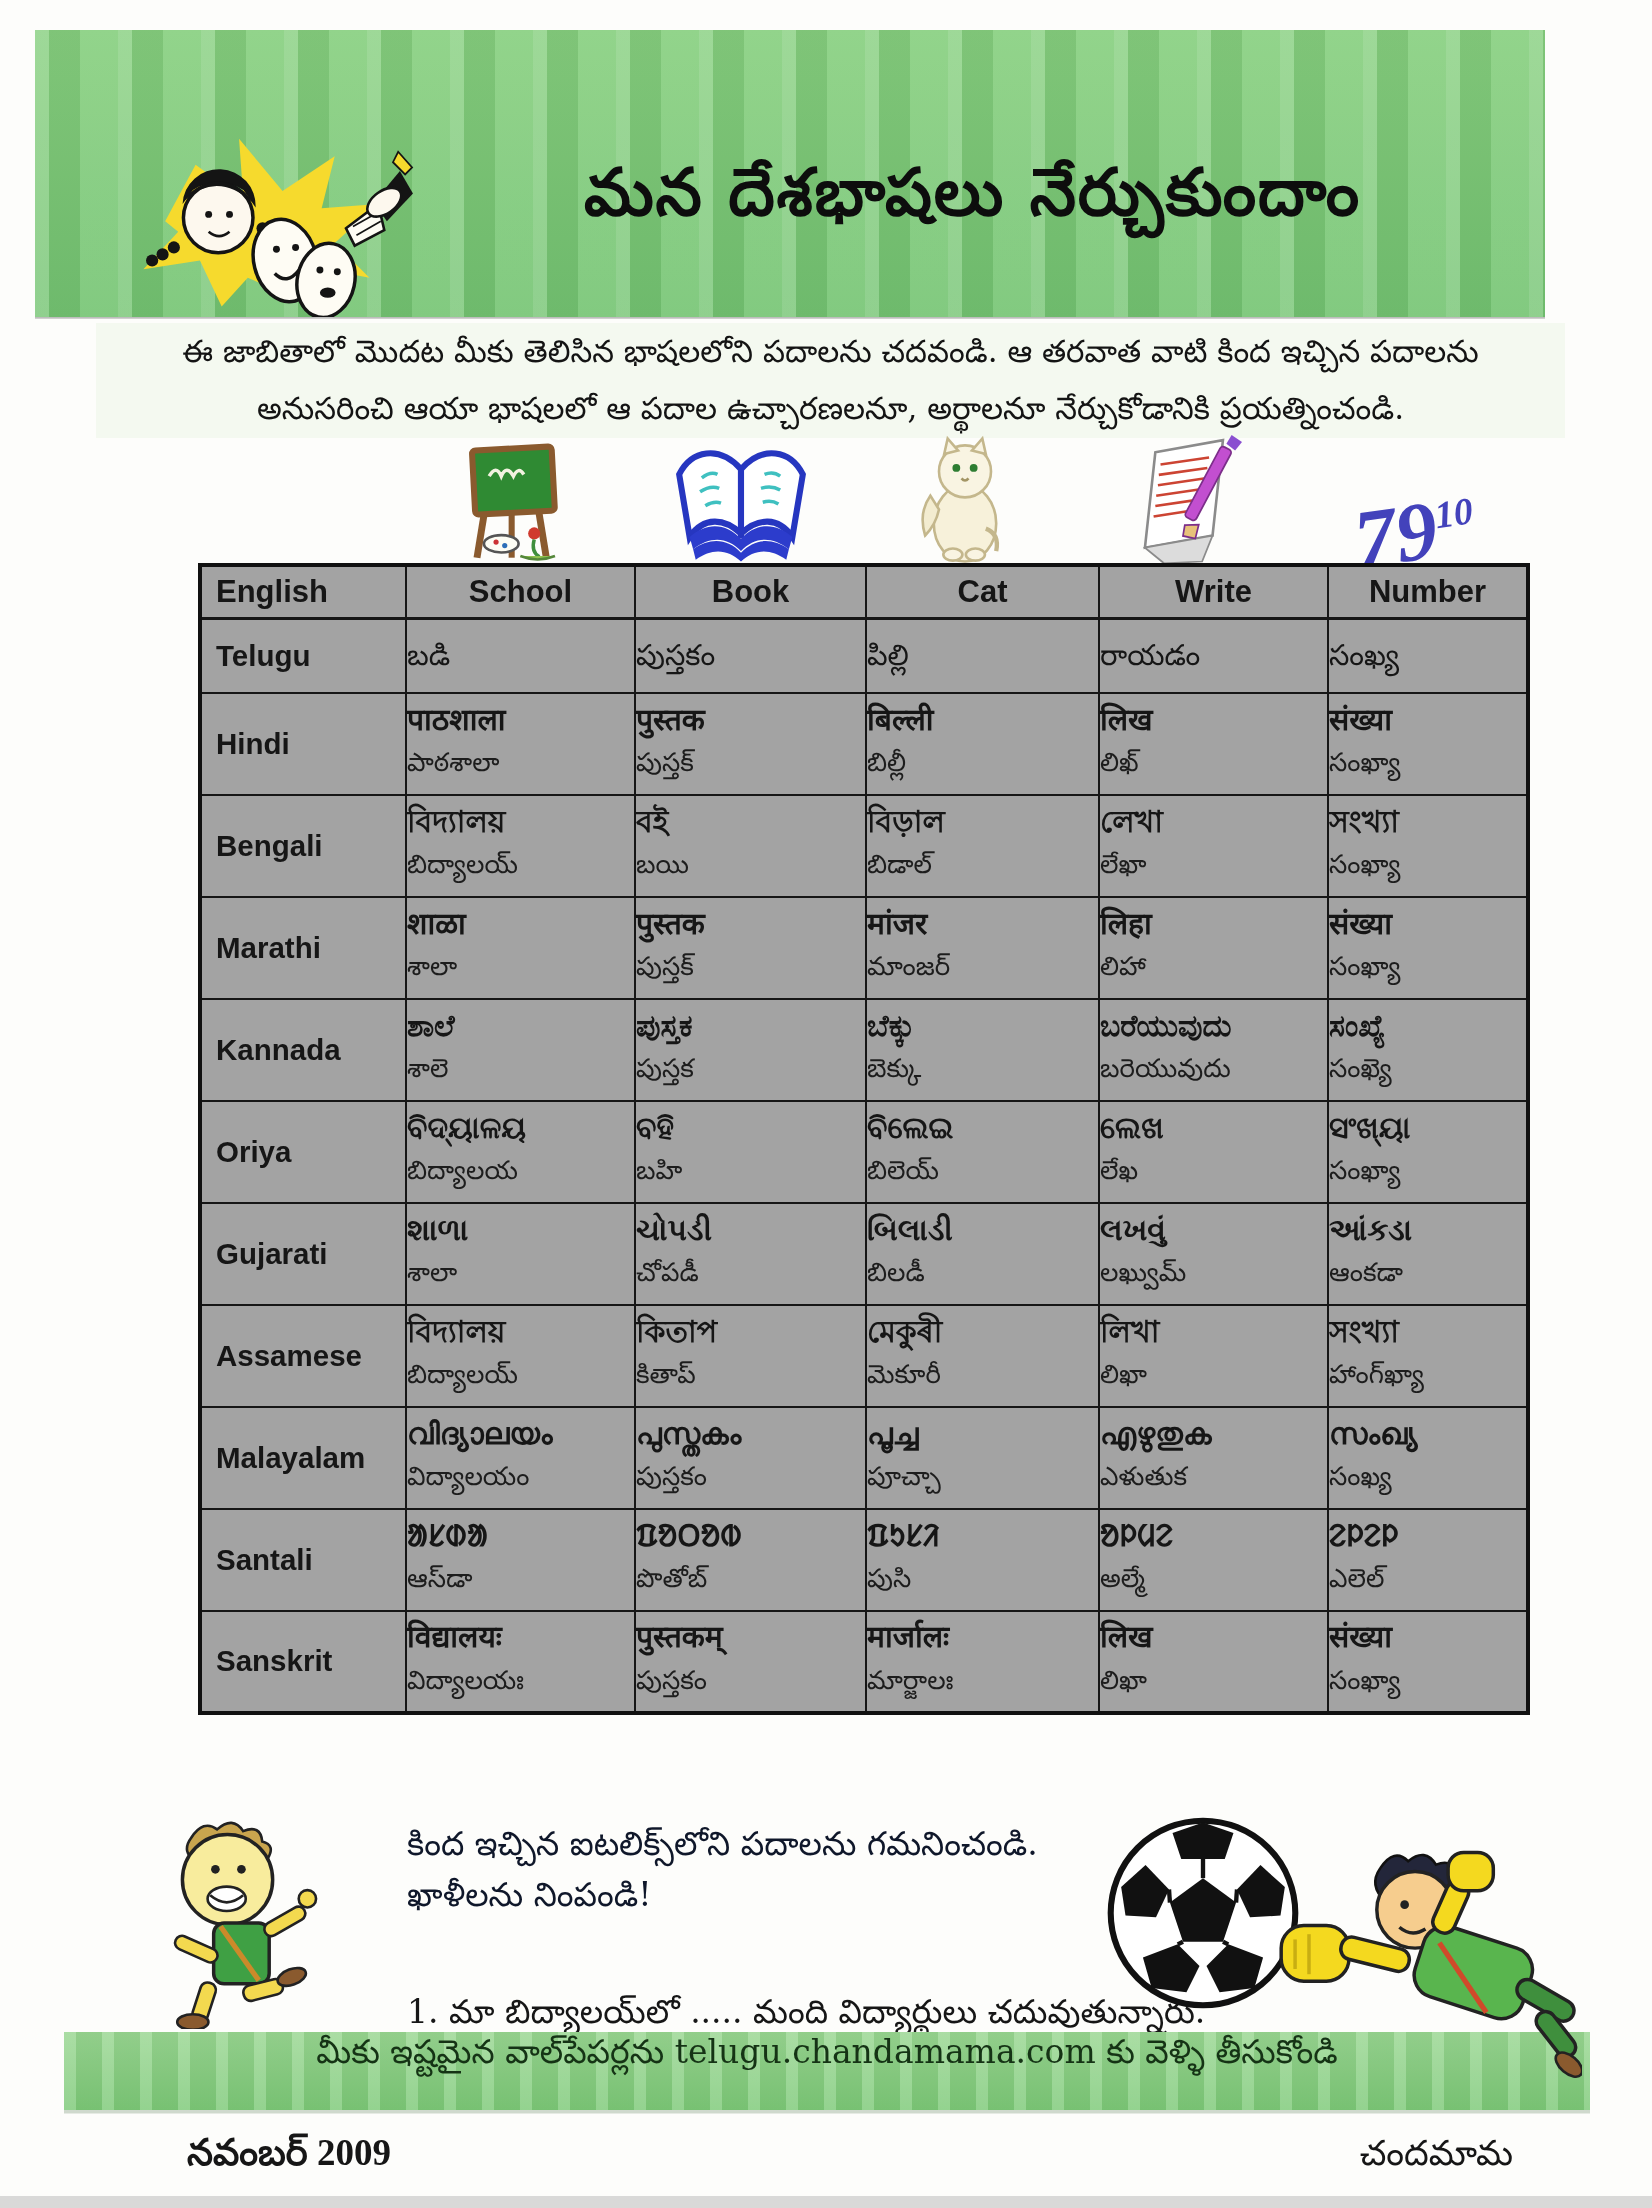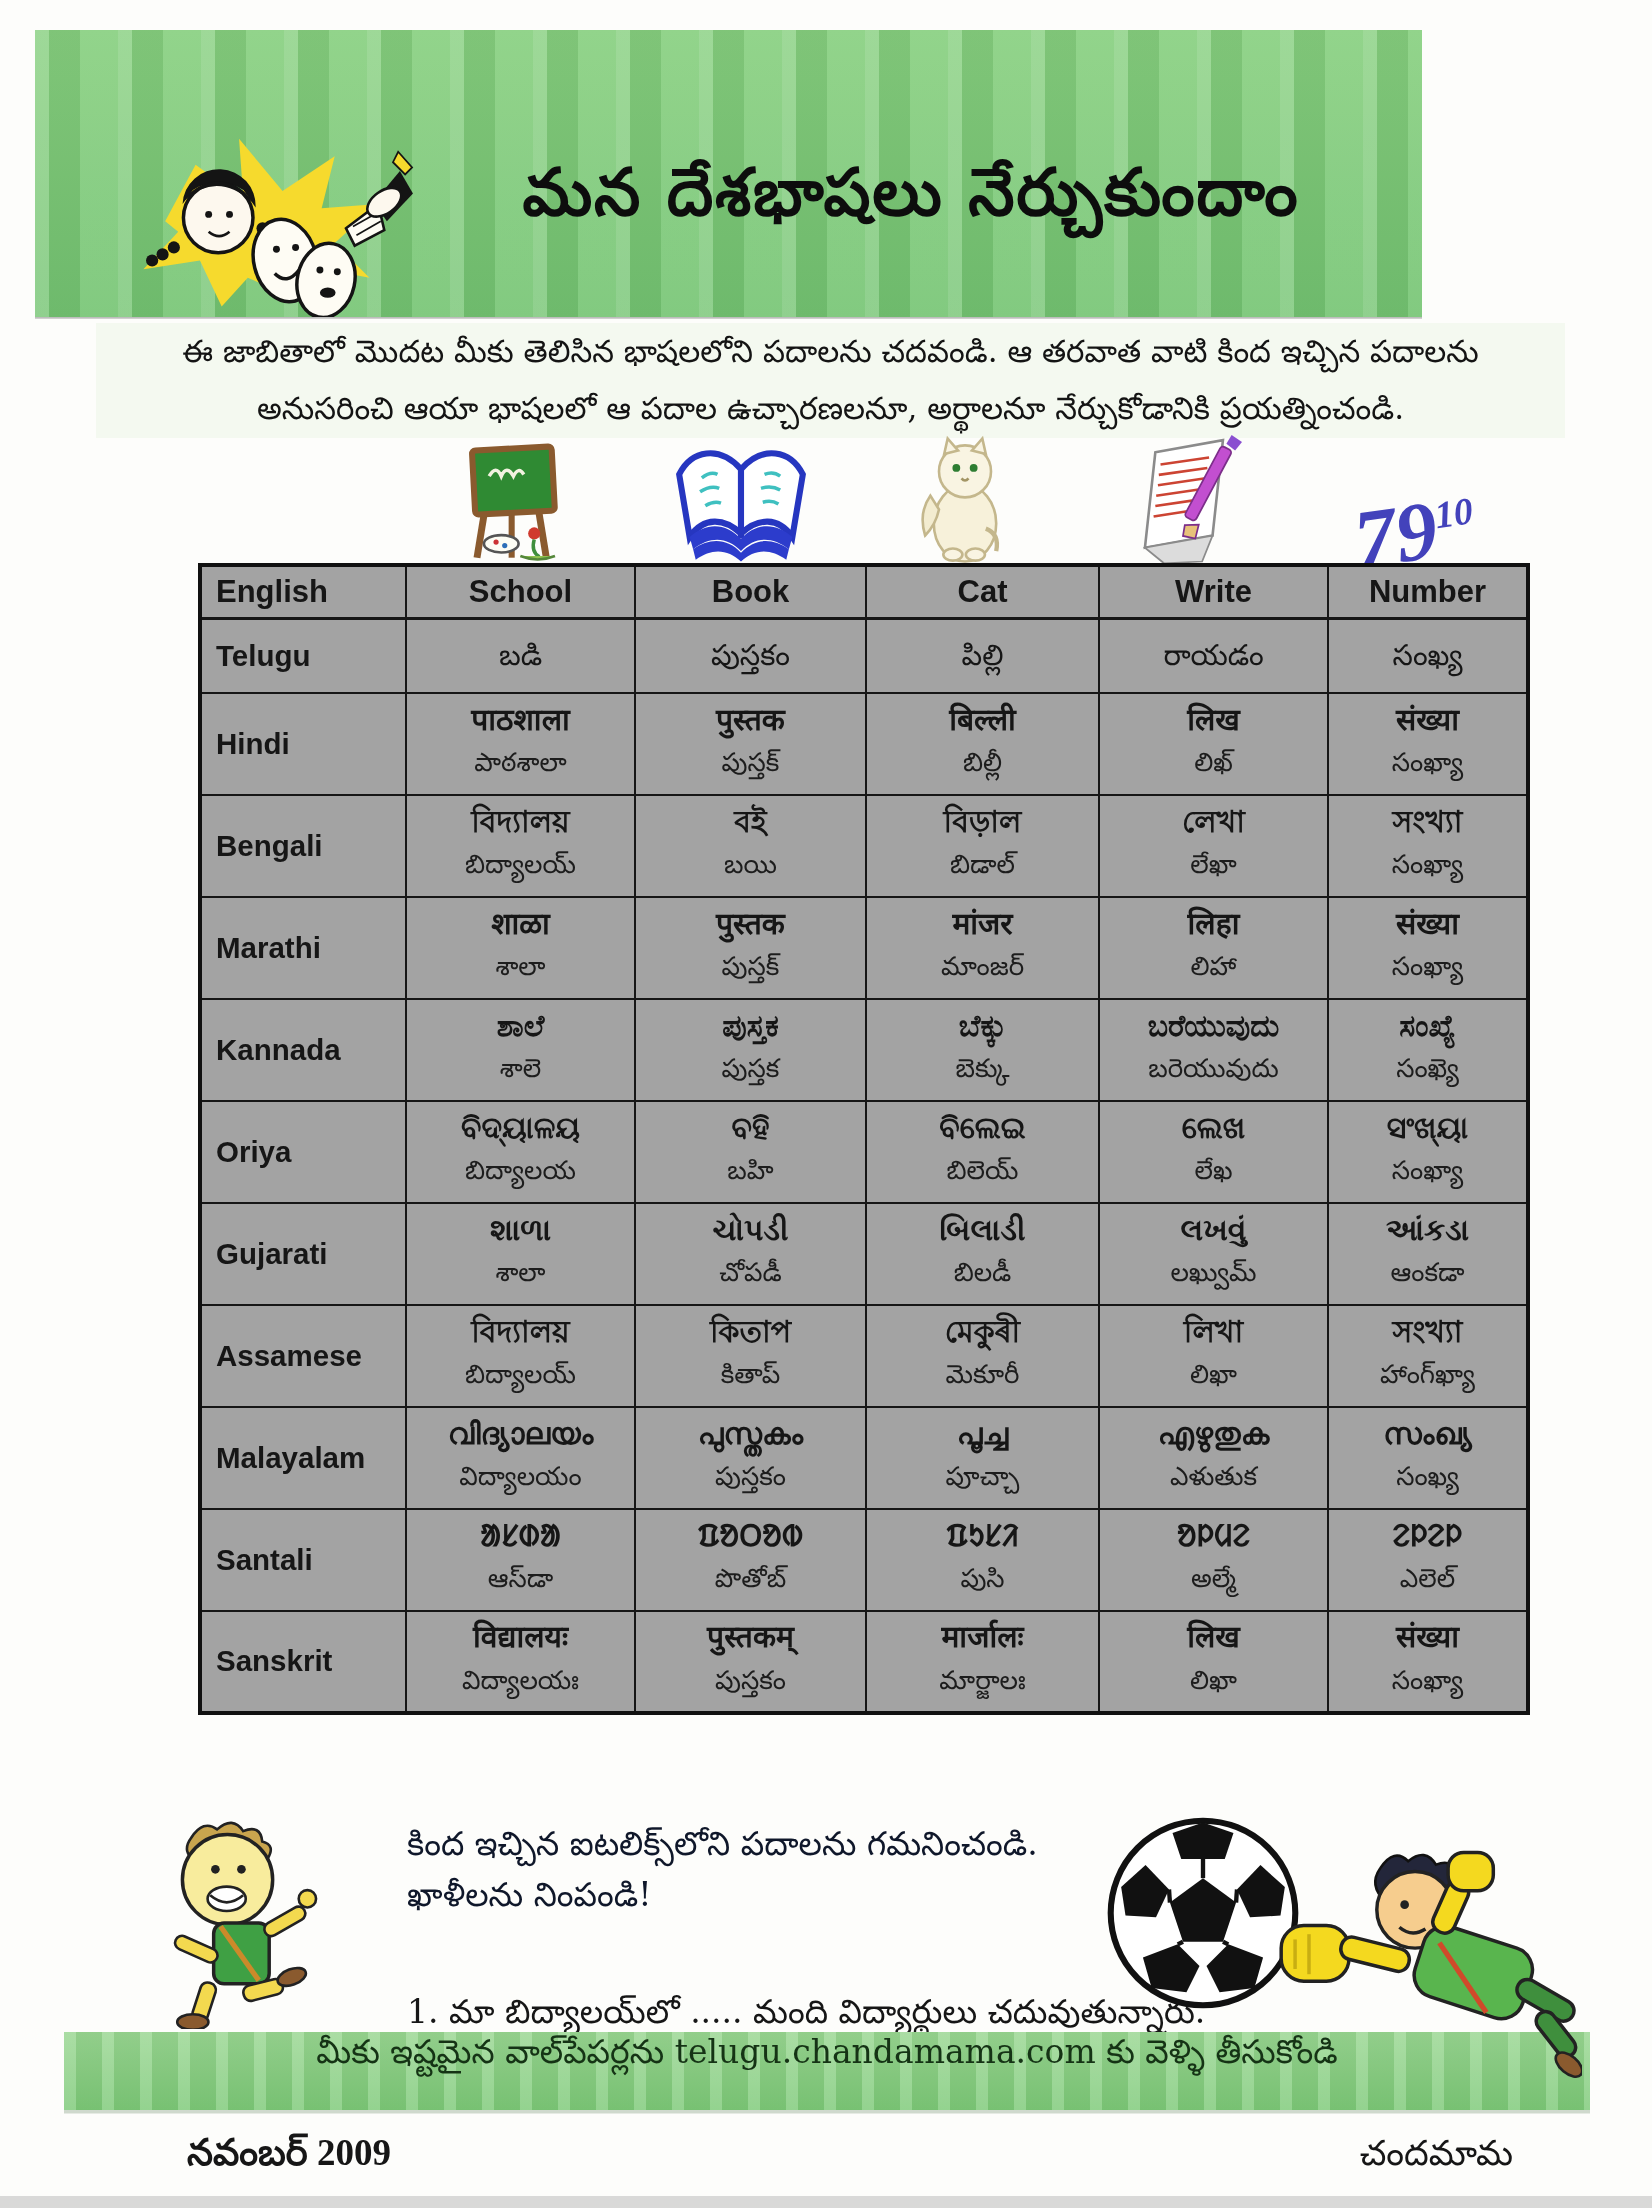--- a/index.html
+++ b/index.html
@@ -7,7 +7,7 @@
         font-family:"DejaVu Sans",sans-serif;color:#161616;}
 
   
-  .header-band{position:absolute;left:35px;top:29.5px;width:1387px;height:287px;
+  .header-band{position:absolute;left:35px;top:29.5px;width:1510px;height:287px;
     background:
       repeating-linear-gradient(90deg, rgba(255,255,255,.20) 0 14px, rgba(0,0,0,.05) 14px 45px, rgba(255,255,255,.10) 45px 83px),
       linear-gradient(180deg,#86cf7e,#74c472);

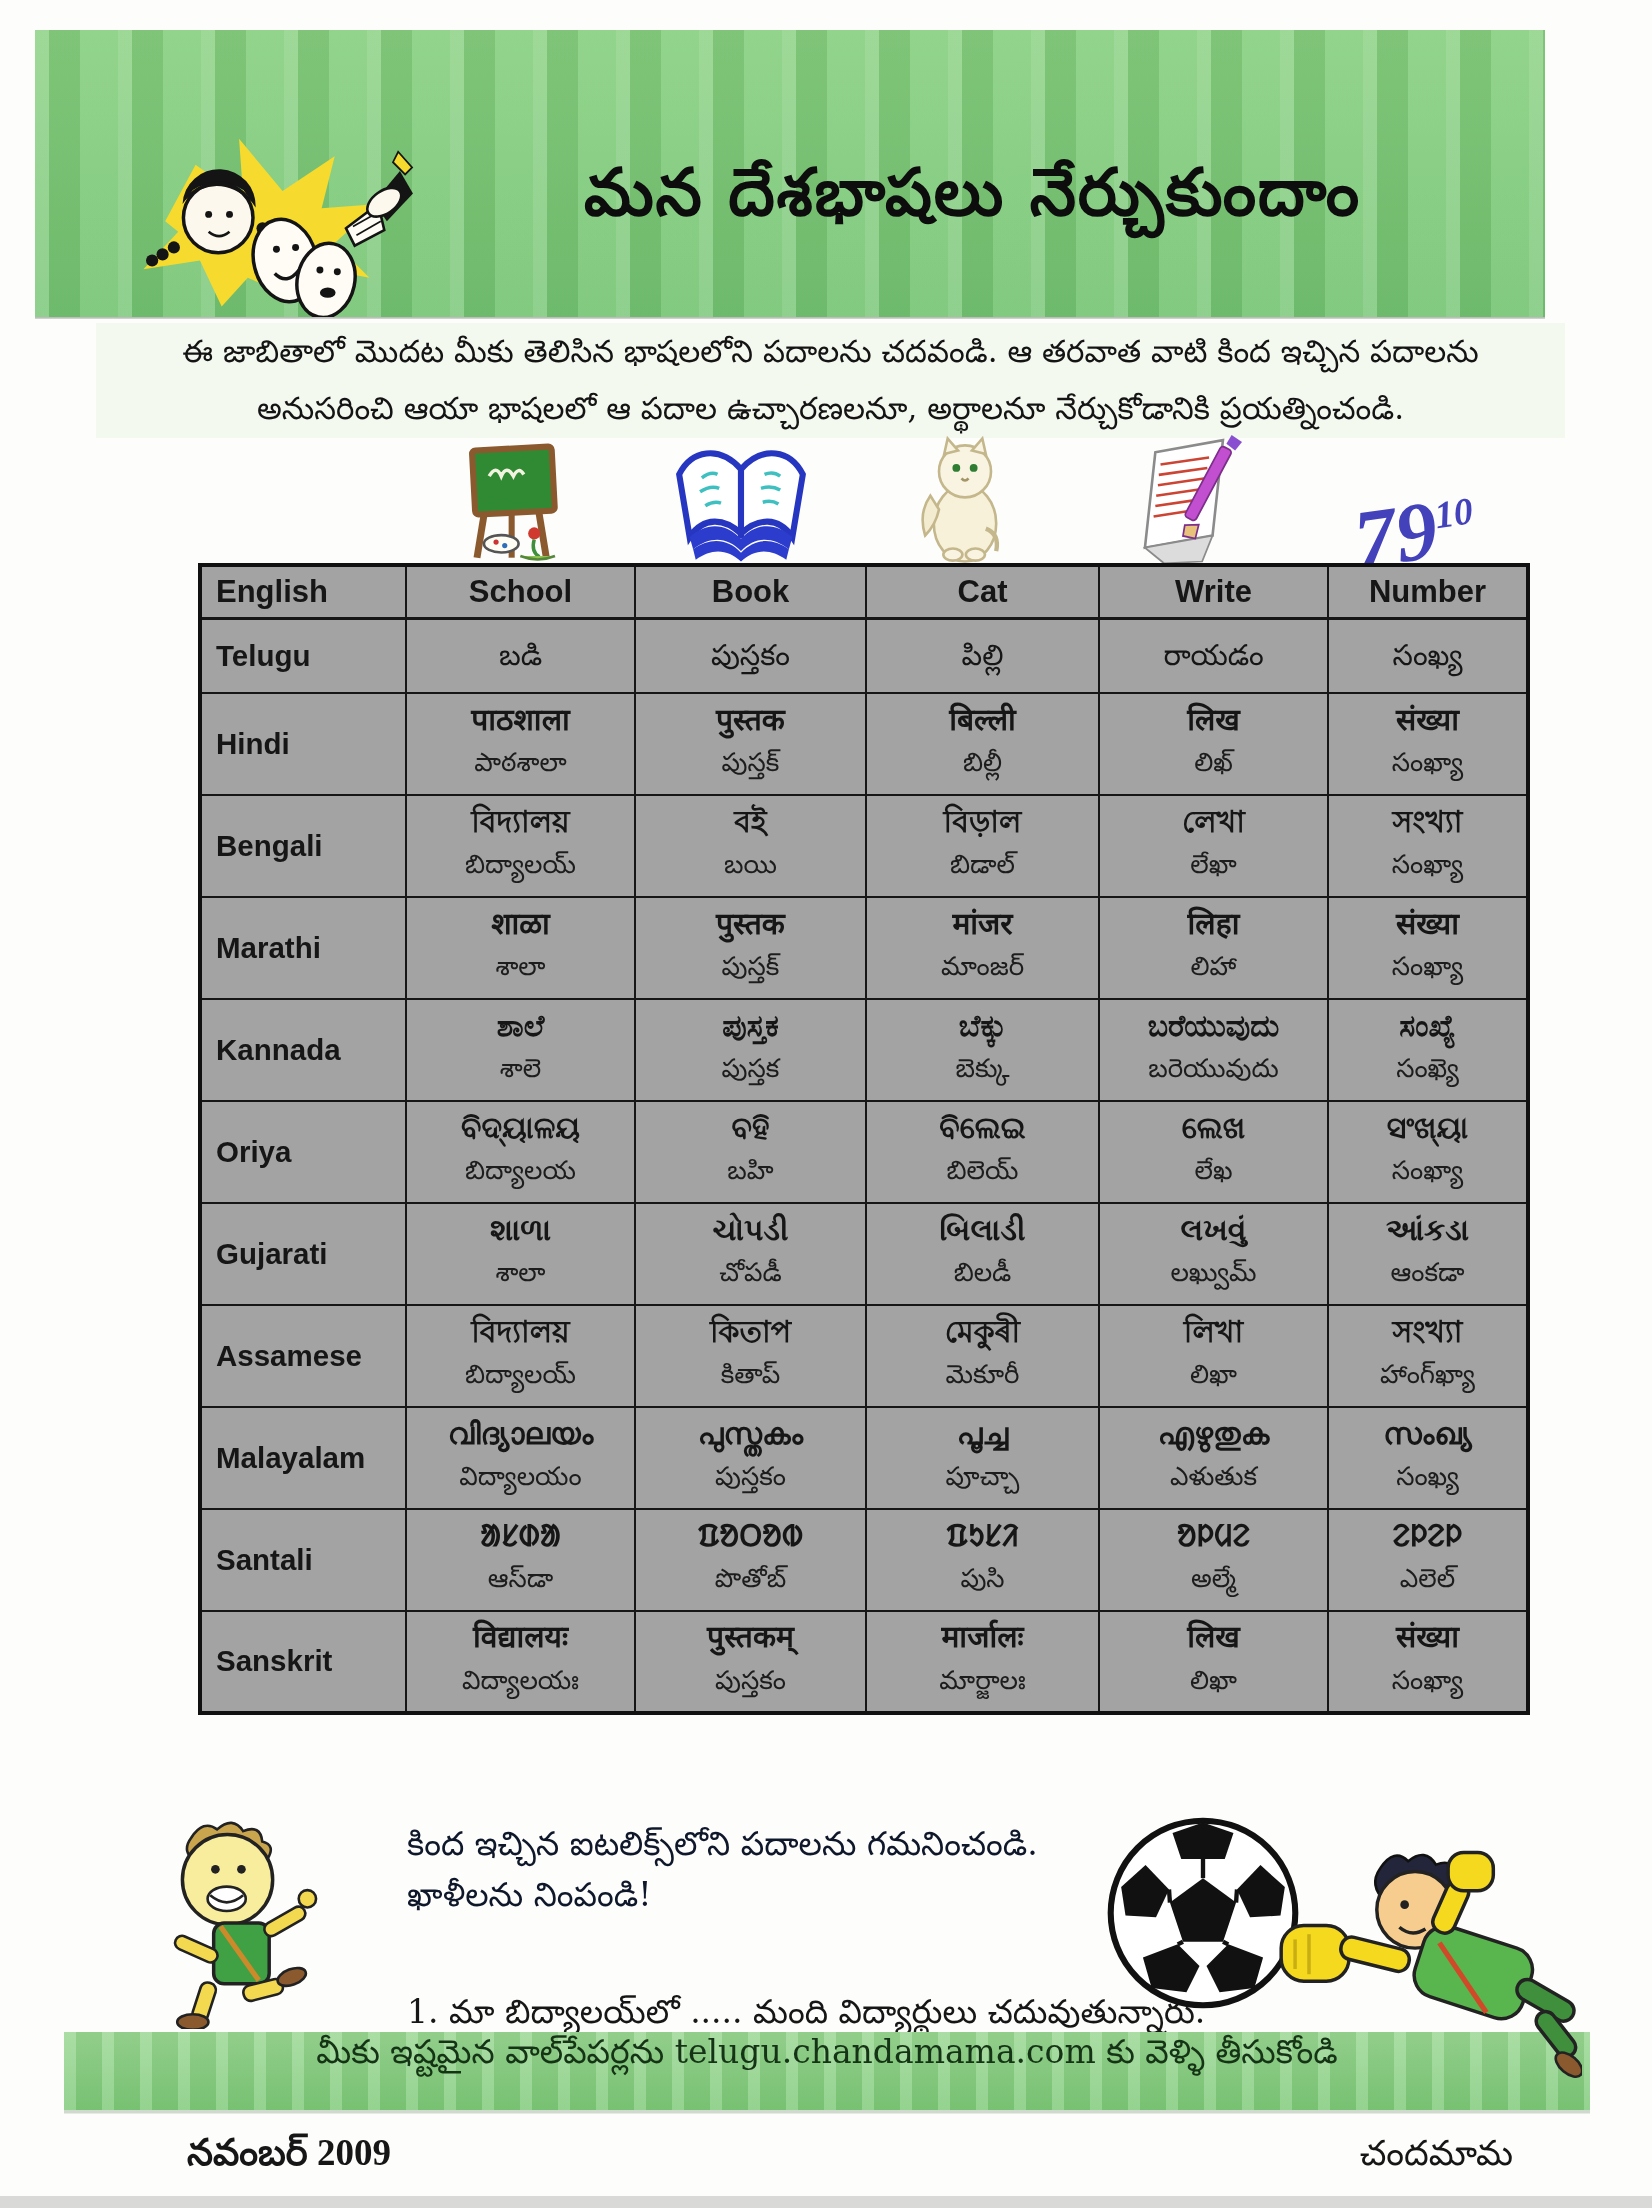--- a/index.html
+++ b/index.html
@@ -40,7 +40,7 @@
   .lang-table tbody th.lang-cell{font:bold 29.5px "Liberation Sans",sans-serif;text-align:left;padding-left:14px;}
   .lang-table tbody tr{height:102px;}
   .lang-table tbody tr.single{height:74px;}
-  .lang-table td{text-align:center;vertical-align:middle;}
+  .lang-table td{vertical-align:middle;}
   .native{font-size:30px;font-weight:bold;line-height:1.15;}
   .pron{font-size:26px;margin-top:10.4px;color:#1d1d1d;}
   .pron:empty{display:none;}

